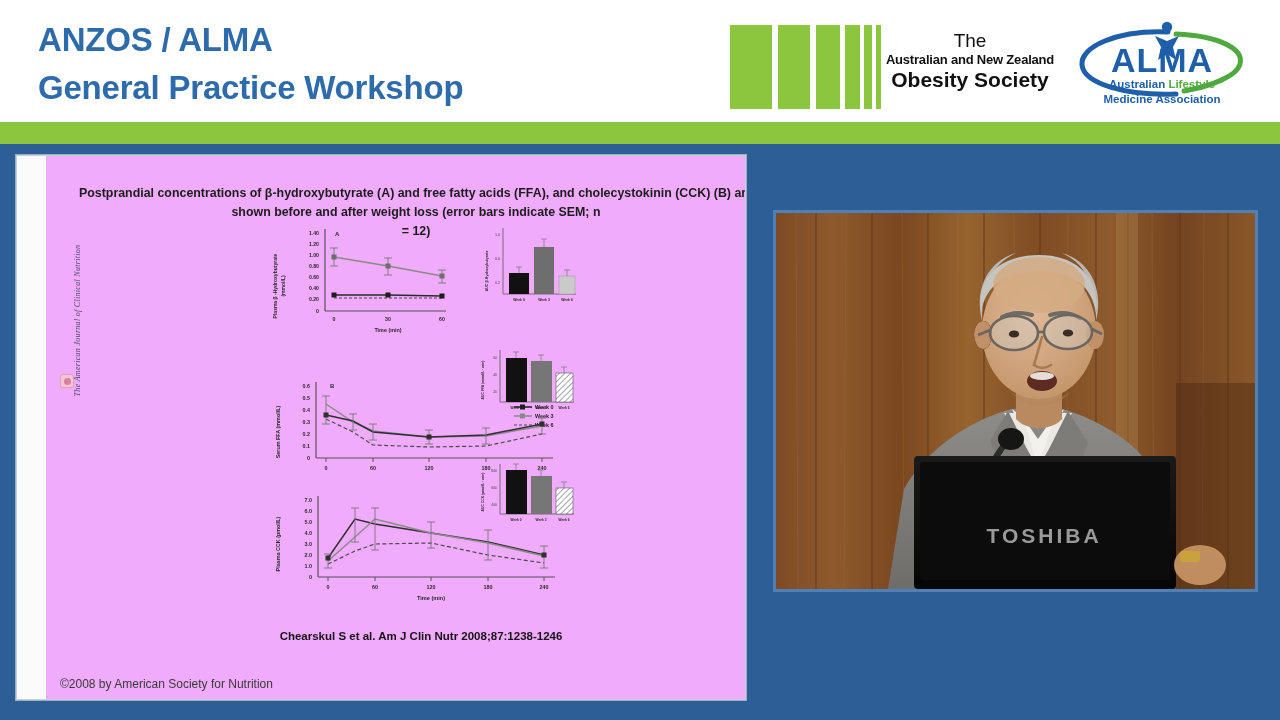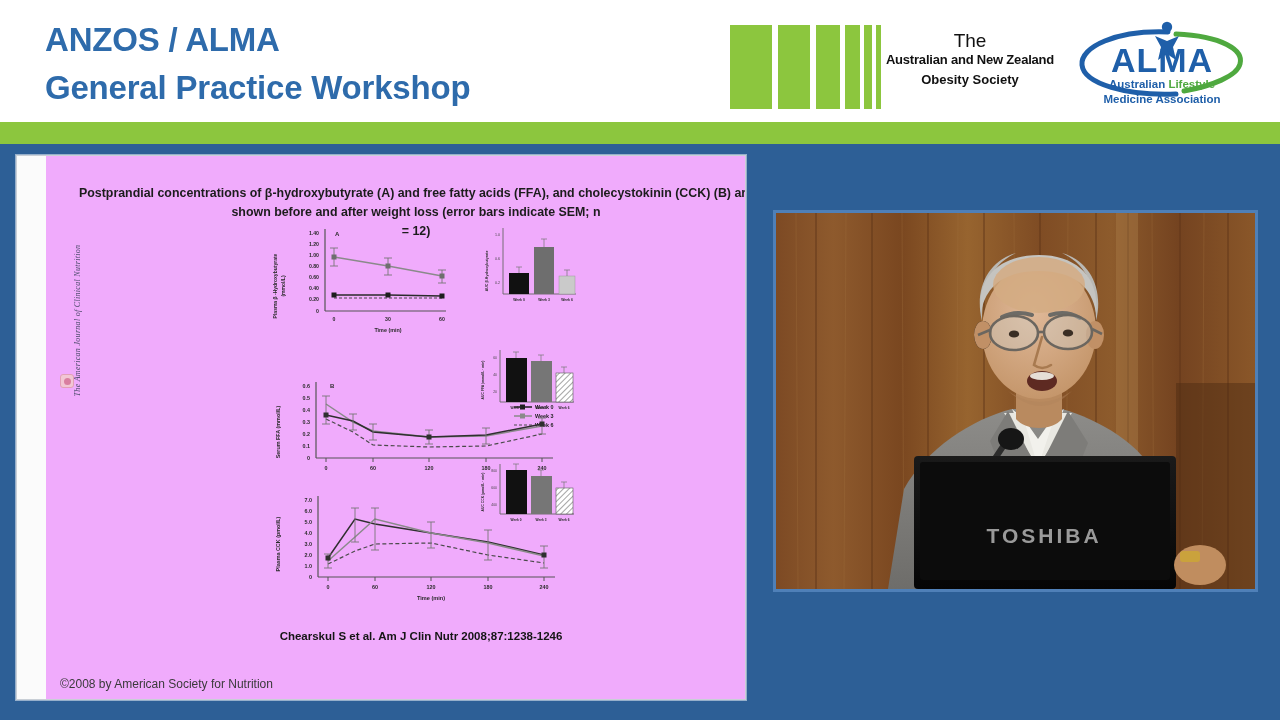--- a/index.html
+++ b/index.html
@@ -26,7 +26,7 @@
     letter-spacing: -0.2px;
     white-space: nowrap;
   }
-  #header-title .t-line { display: block; margin-left: 7px; }
+  #header-title .t-line { display: block; }
   #title-line1 { font-size: 33px; }
   #title-line2 { font-size: 33px; }
 

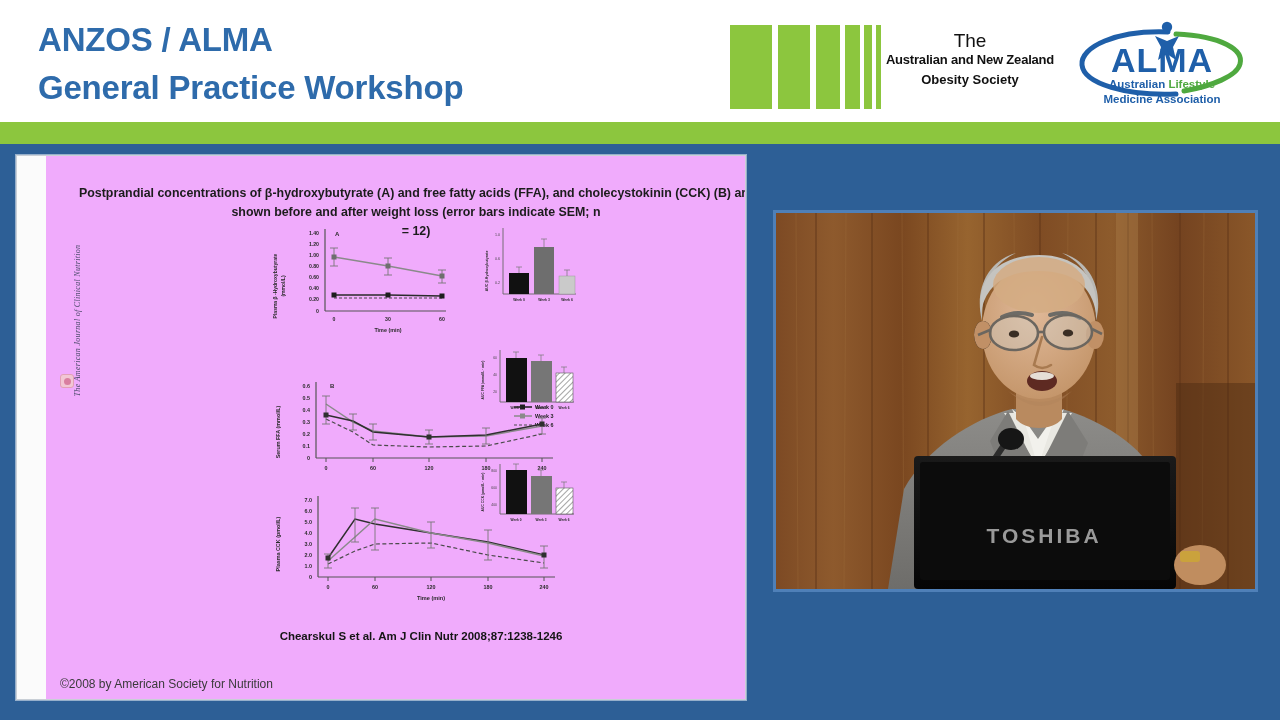--- a/index.html
+++ b/index.html
@@ -44,7 +44,7 @@
   }
   #anzos-the { font-size: 19px; font-weight: normal; line-height: 21px; }
   #anzos-sub { font-size: 13px; font-weight: bold; line-height: 17px; letter-spacing: -0.2px;}
-  #anzos-main { font-size: 13px; font-weight: bold; line-height: 24px; }
+  #anzos-main { font-size: 21px; font-weight: bold; line-height: 24px; }
 
   
   #alma-logo {

